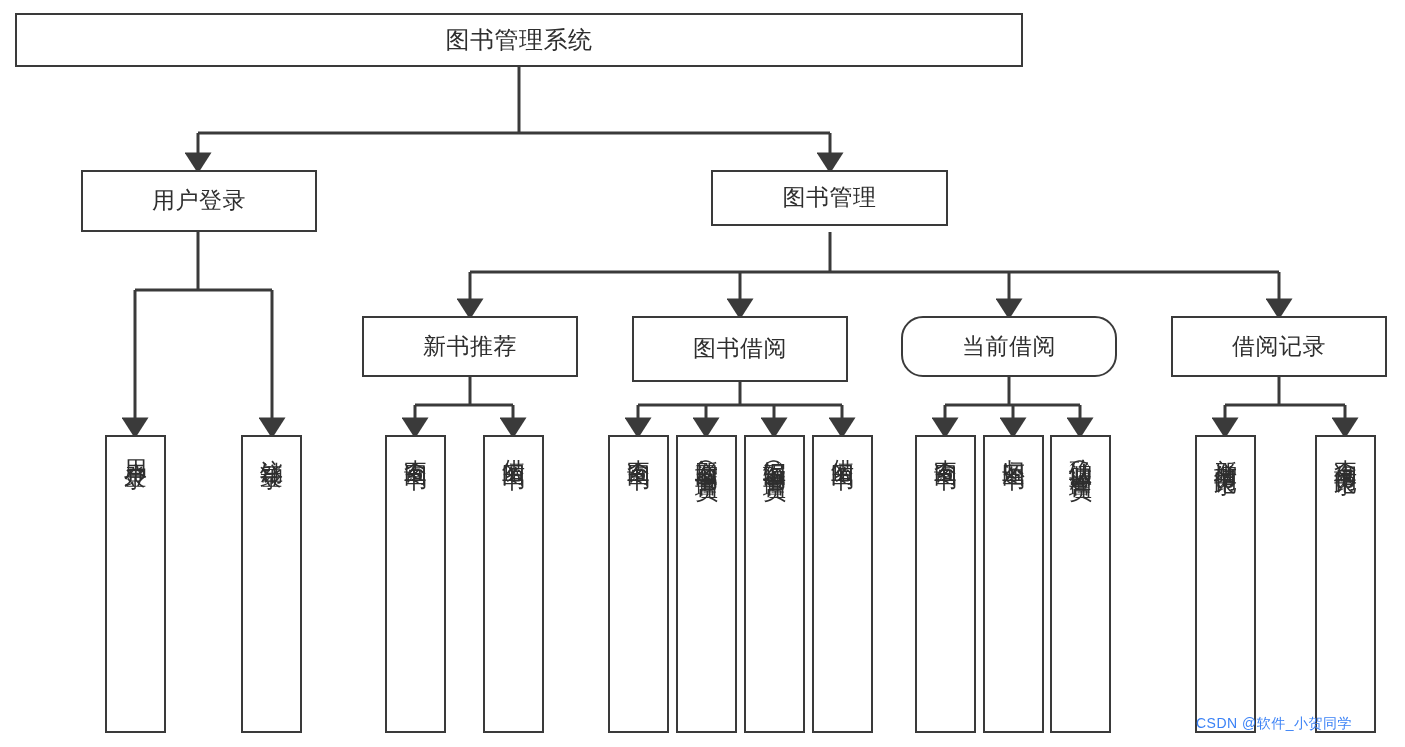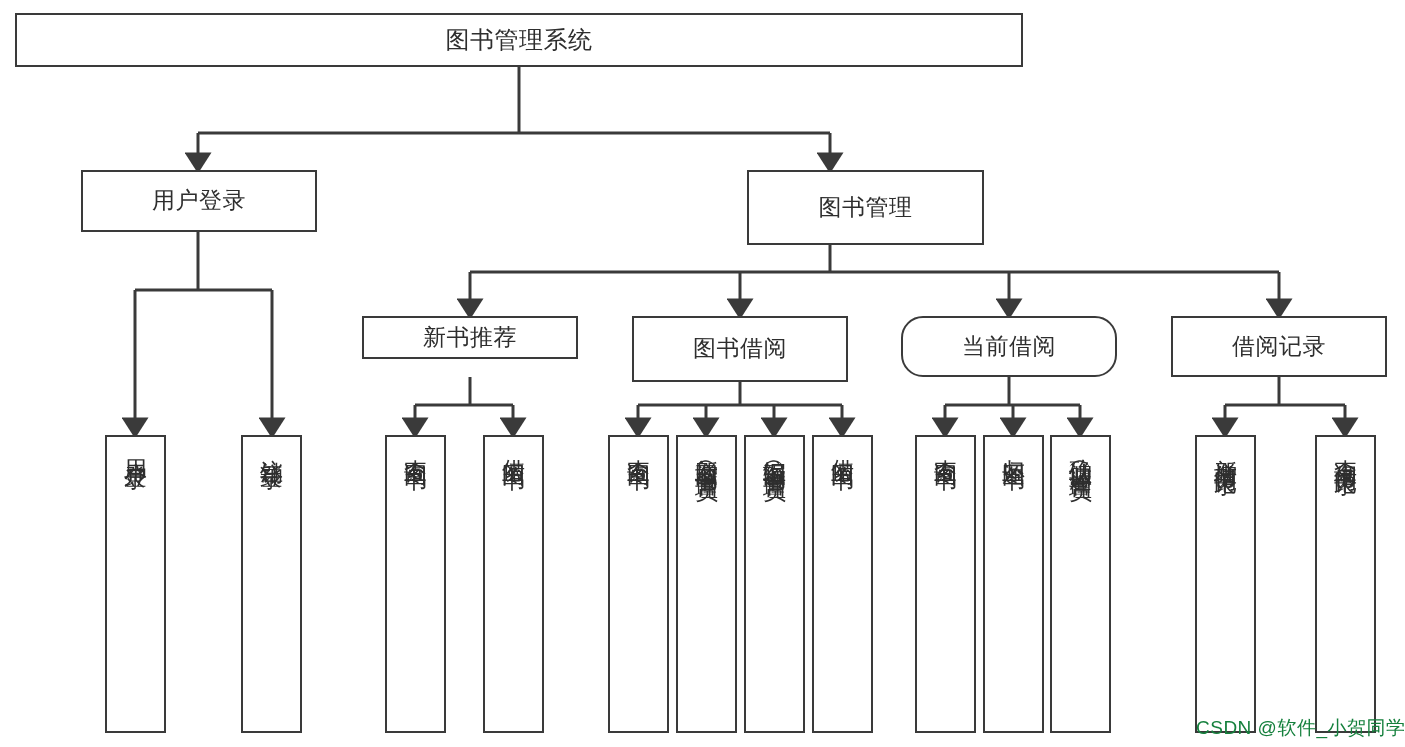--- a/index.html
+++ b/index.html
@@ -128,7 +128,7 @@
   <div class="node horizontal" style="left:81px; top:170px; width:236px; height:62px;">
     <span class="label">用户登录</span>
   </div>
-  <div class="node horizontal" style="left:711px; top:170px; width:237px; height:75px;margin-left:36px;">
+  <div class="node horizontal" style="left:711px; top:170px; width:237px; height:56px;">
     <span class="label">图书管理</span>
   </div>
 

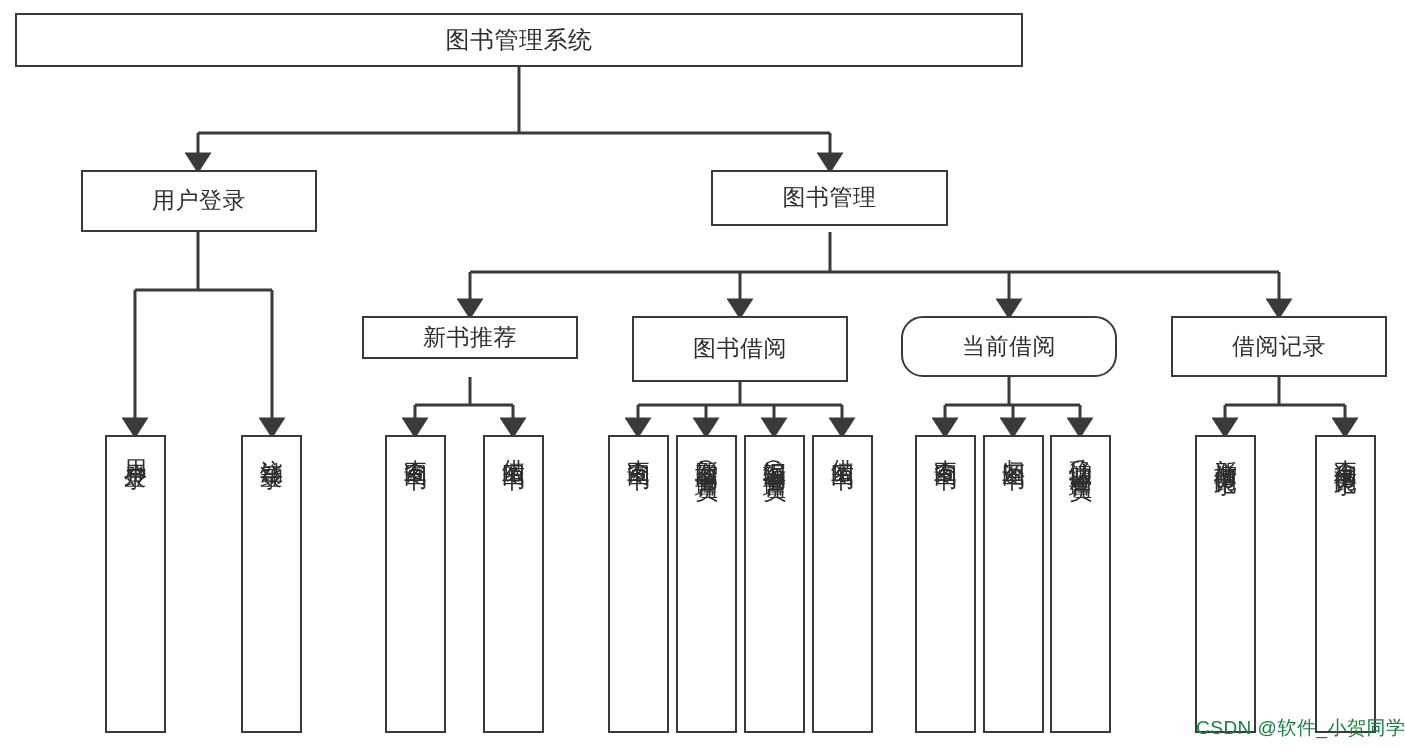--- a/index.html
+++ b/index.html
@@ -132,7 +132,7 @@
     <span class="label">图书管理</span>
   </div>
 
-  <div class="node horizontal" style="left:362px; top:316px; width:216px; height:43px;">
+  <div class="node horizontal" style="left:362px; top:316px; width:216px; height:61px;">
     <span class="label">新书推荐</span>
   </div>
   <div class="node horizontal" style="left:632px; top:316px; width:216px; height:66px;">

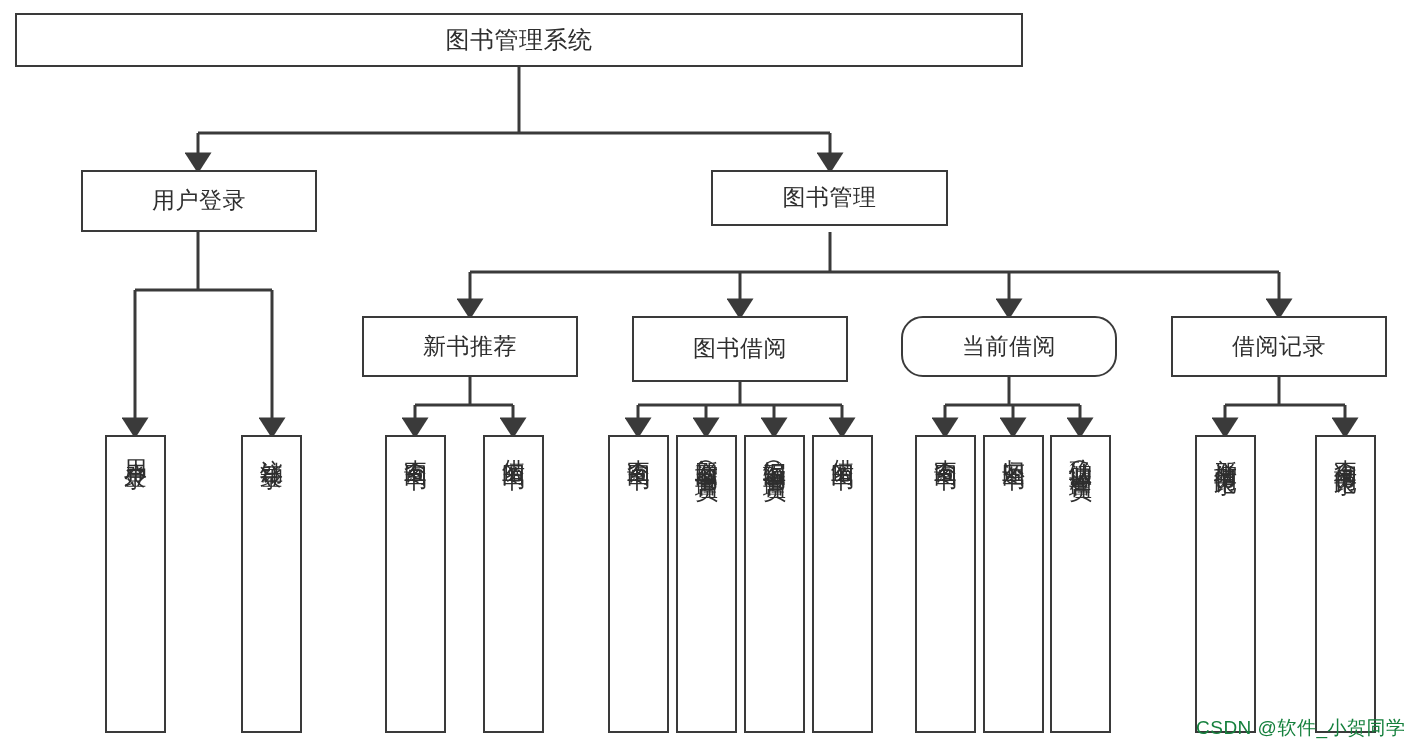--- a/index.html
+++ b/index.html
@@ -60,8 +60,8 @@
   .node.root .label { font-size: 24px; }
   .watermark {
     position: absolute;
-    color: #15803d;
-    font-size: 19px;
+    color: #3b82f6;
+    font-size: 14px;
     white-space: nowrap;
     letter-spacing: 0.5px;
   }

